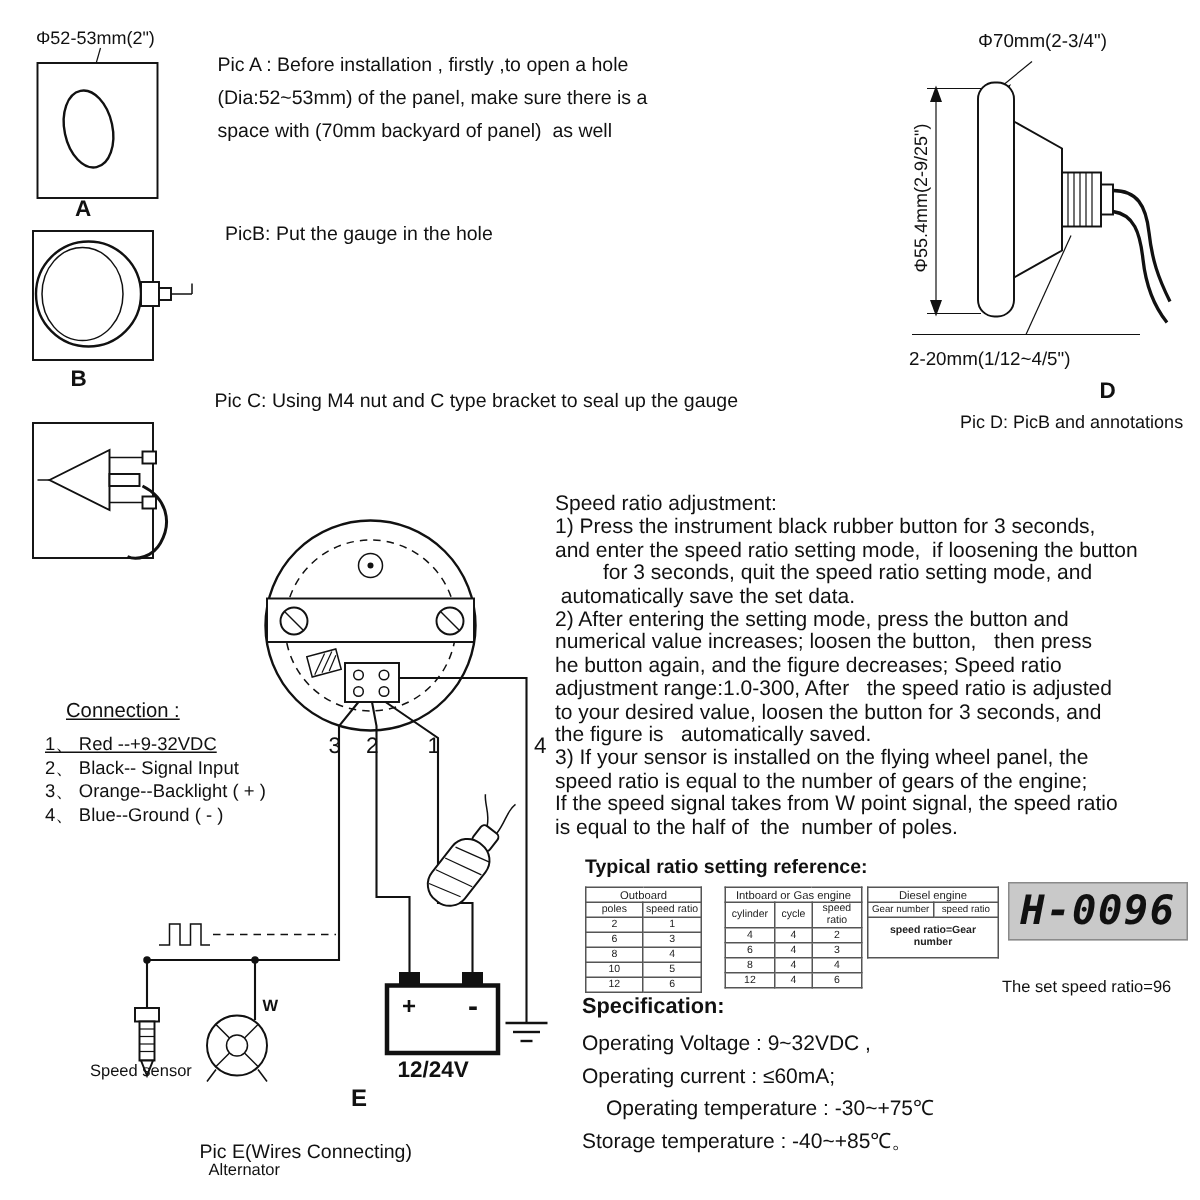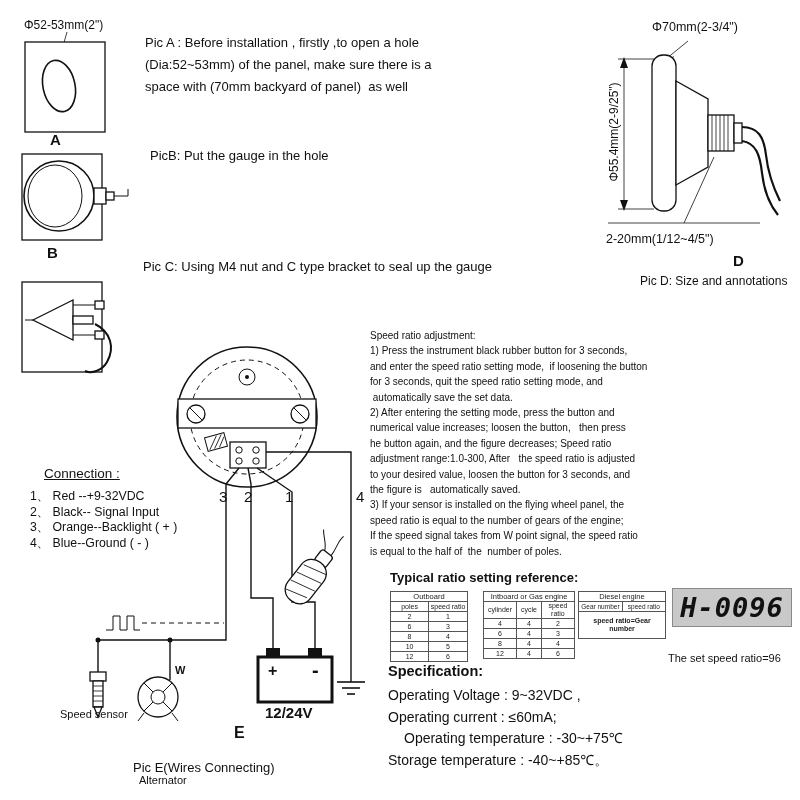--- a/index.html
+++ b/index.html
@@ -101,7 +101,7 @@
   </svg>
   <div class="t" style="left:606px;top:232px;font-size:12.5px;">2-20mm(1/12~4/5")</div>
   <div class="t bold" style="left:733px;top:252px;font-size:15px;">D</div>
-  <div class="t" style="left:640px;top:274px;font-size:12px;">Pic D: Size and annotations</div>
+  <div class="t" style="left:640px;top:274px;font-size:12px;">Pic D: PicB and annotations</div>
 
   <div class="abs" style="left:370px;top:328px;font-size:10px;line-height:15.4px;">
     <div style="white-space:pre;">Speed ratio adjustment:</div>

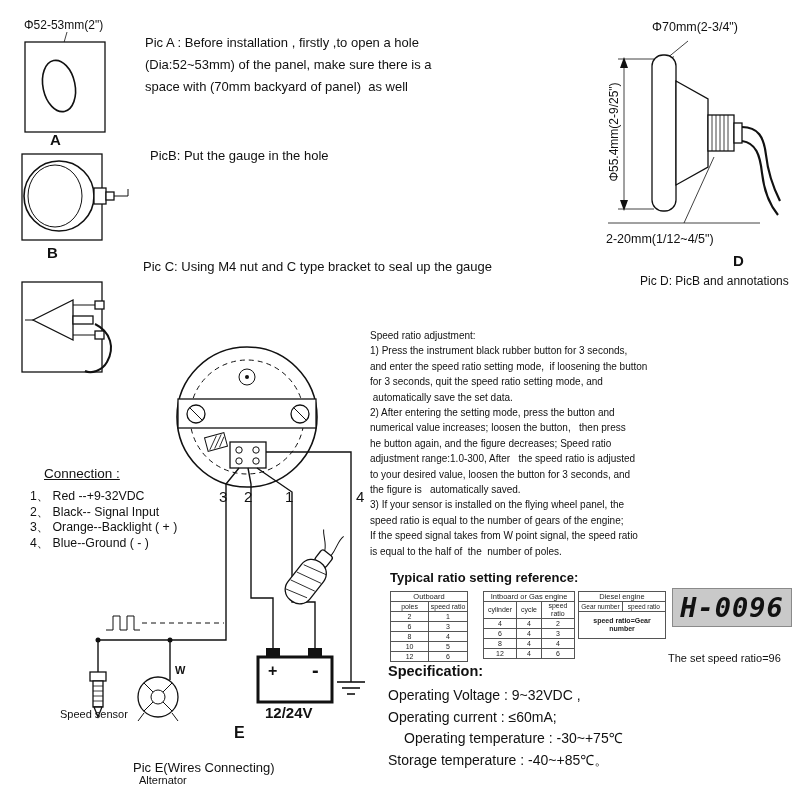--- a/index.html
+++ b/index.html
@@ -103,7 +103,7 @@
   <div class="t bold" style="left:733px;top:252px;font-size:15px;">D</div>
   <div class="t" style="left:640px;top:274px;font-size:12px;">Pic D: PicB and annotations</div>
 
-  <div class="abs" style="left:370px;top:328px;font-size:10px;line-height:15.4px;">
+  <div class="abs" style="left:370px;top:328px;font-size:14px;line-height:15.4px;">
     <div style="white-space:pre;">Speed ratio adjustment:</div>
     <div style="white-space:pre;">1) Press the instrument black rubber button for 3 seconds,</div>
     <div style="white-space:pre;">and enter the speed ratio setting mode,  if loosening the button</div>

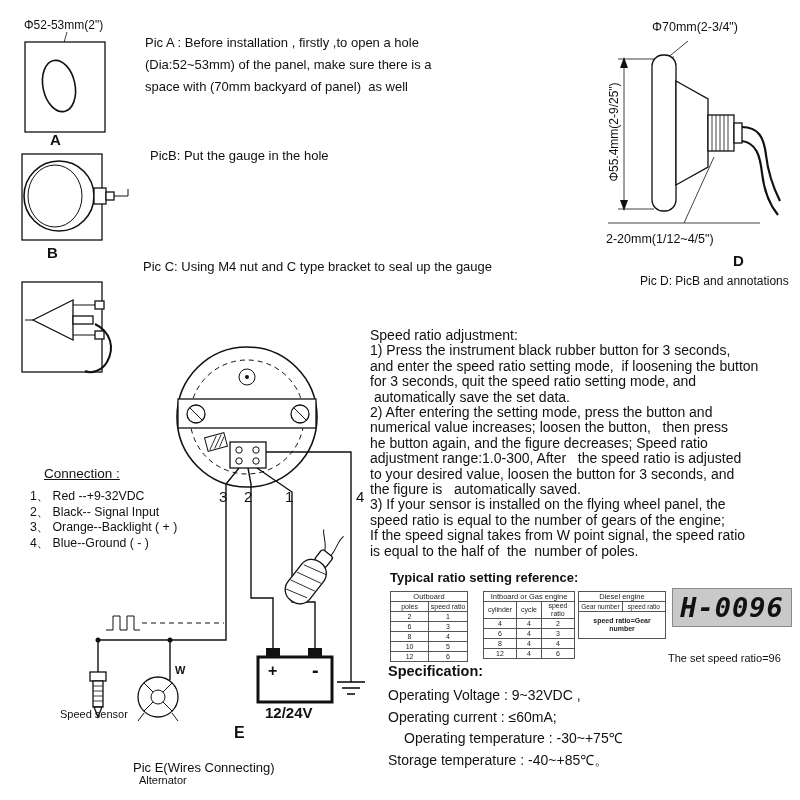--- a/index.html
+++ b/index.html
@@ -107,7 +107,7 @@
     <div style="white-space:pre;">Speed ratio adjustment:</div>
     <div style="white-space:pre;">1) Press the instrument black rubber button for 3 seconds,</div>
     <div style="white-space:pre;">and enter the speed ratio setting mode,  if loosening the button</div>
-    <div style="white-space:pre;">for 3 seconds, quit the speed ratio setting mode, and</div>
+    <div style="white-space:pre;margin-left:32px;">for 3 seconds, quit the speed ratio setting mode, and</div>
     <div style="white-space:pre;"> automatically save the set data.</div>
     <div style="white-space:pre;">2) After entering the setting mode, press the button and</div>
     <div style="white-space:pre;">numerical value increases; loosen the button,   then press</div>

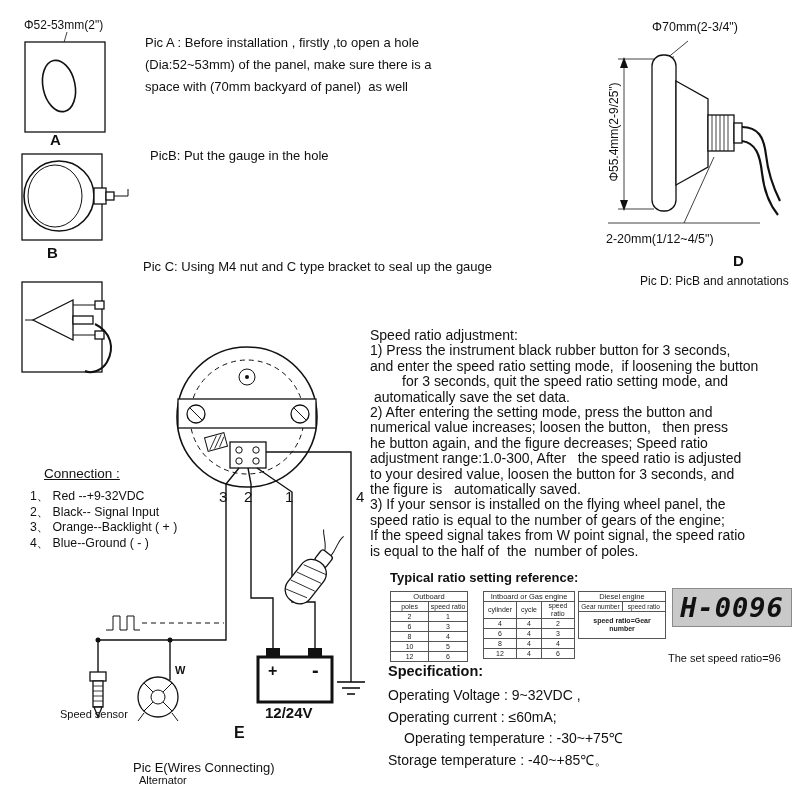--- a/index.html
+++ b/index.html
@@ -123,7 +123,7 @@
 
   <div class="t underl" style="left:44px;top:466px;font-size:13.5px;">Connection :</div>
   <div class="abs" style="left:30px;top:489px;font-size:12.3px;line-height:15.5px;">
-    <div style="white-space:pre;">1、 Red --+9-32VDC</div>
+    <div style="white-space:pre;text-decoration:underline;">1、 Red --+9-32VDC</div>
     <div style="white-space:pre;">2、 Black-- Signal Input</div>
     <div style="white-space:pre;">3、 Orange--Backlight ( + )</div>
     <div style="white-space:pre;">4、 Blue--Ground ( - )</div>

